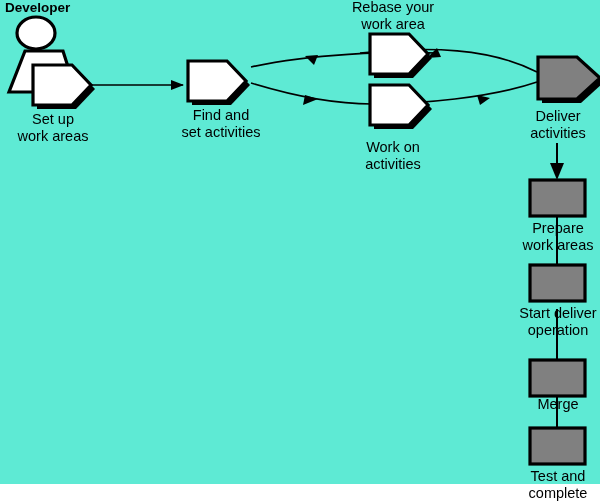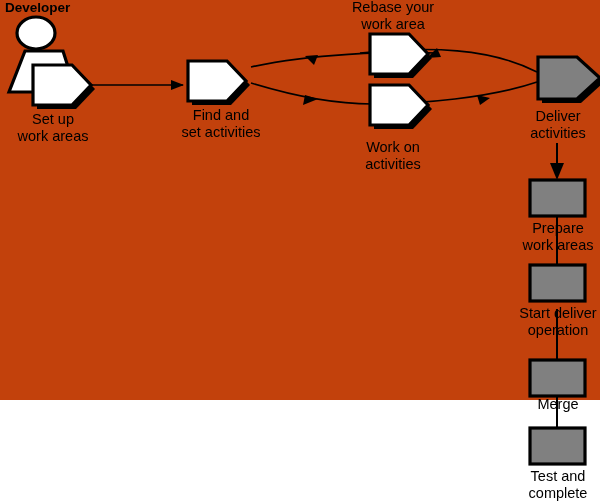--- a/index.html
+++ b/index.html
@@ -16,8 +16,8 @@
   #diagram-root {
     position: relative;
     width: 600px;
-    height: 400px;
-    background: #c2410c;
+    height: 484px;
+    background: #5eead4;
   }
   svg#flow-svg {
     display: block;

